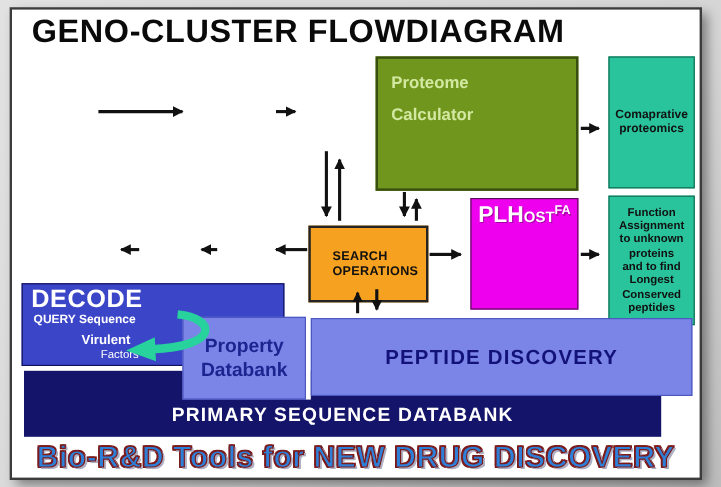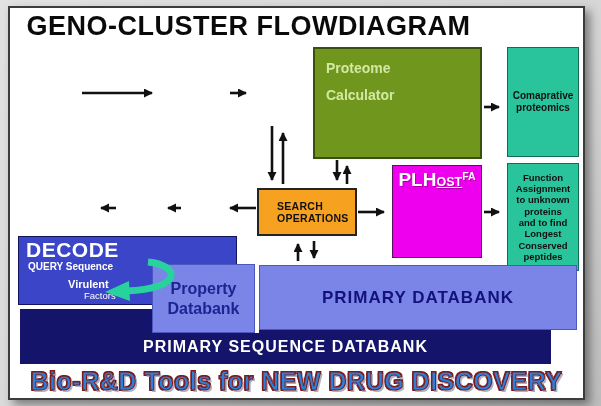--- a/index.html
+++ b/index.html
@@ -43,7 +43,7 @@
   }
   #magenta-box .wrap{margin-top:3px; text-shadow:1px 1px 0 rgba(120,0,120,0.6);}
   #magenta-box .big{font-size:19px; font-weight:bold;}
-  #magenta-box .small{font-size:12.5px; font-weight:bold;text-decoration:underline;}
+  #magenta-box .small{font-size:12.5px; font-weight:bold;}
   #magenta-box .sup{font-size:10.5px; font-weight:bold; vertical-align:super; line-height:0;}
   #orange-box{
     left:257px; top:188px; width:100px; height:48px; background:#f6a11f;

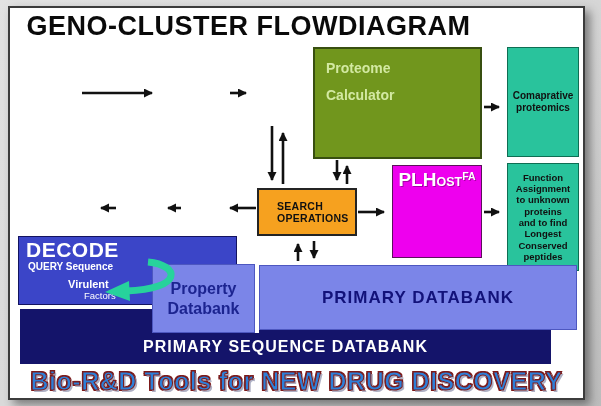--- a/index.html
+++ b/index.html
@@ -46,7 +46,7 @@
   #magenta-box .small{font-size:12.5px; font-weight:bold;}
   #magenta-box .sup{font-size:10.5px; font-weight:bold; vertical-align:super; line-height:0;}
   #orange-box{
-    left:257px; top:188px; width:100px; height:48px; background:#f6a11f;
+    left:257px; top:188px; width:100px; height:64px; background:#f6a11f;
     border:2px solid #242424; box-sizing:border-box;
     display:flex; align-items:center; padding-left:18px;
   }

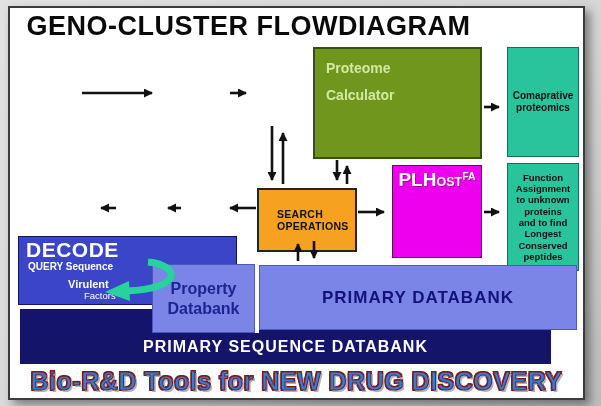--- a/index.html
+++ b/index.html
@@ -143,7 +143,7 @@
   </div>
 
   <div id="peptide-box" class="abs">
-    <div class="t">PRIMARY DATABANK</div>
+    <div class="t">PEPTIDE DISCOVERY</div>
   </div>
 
   <div id="banner" class="abs">Bio-R&amp;D Tools for NEW DRUG DISCOVERY</div>

